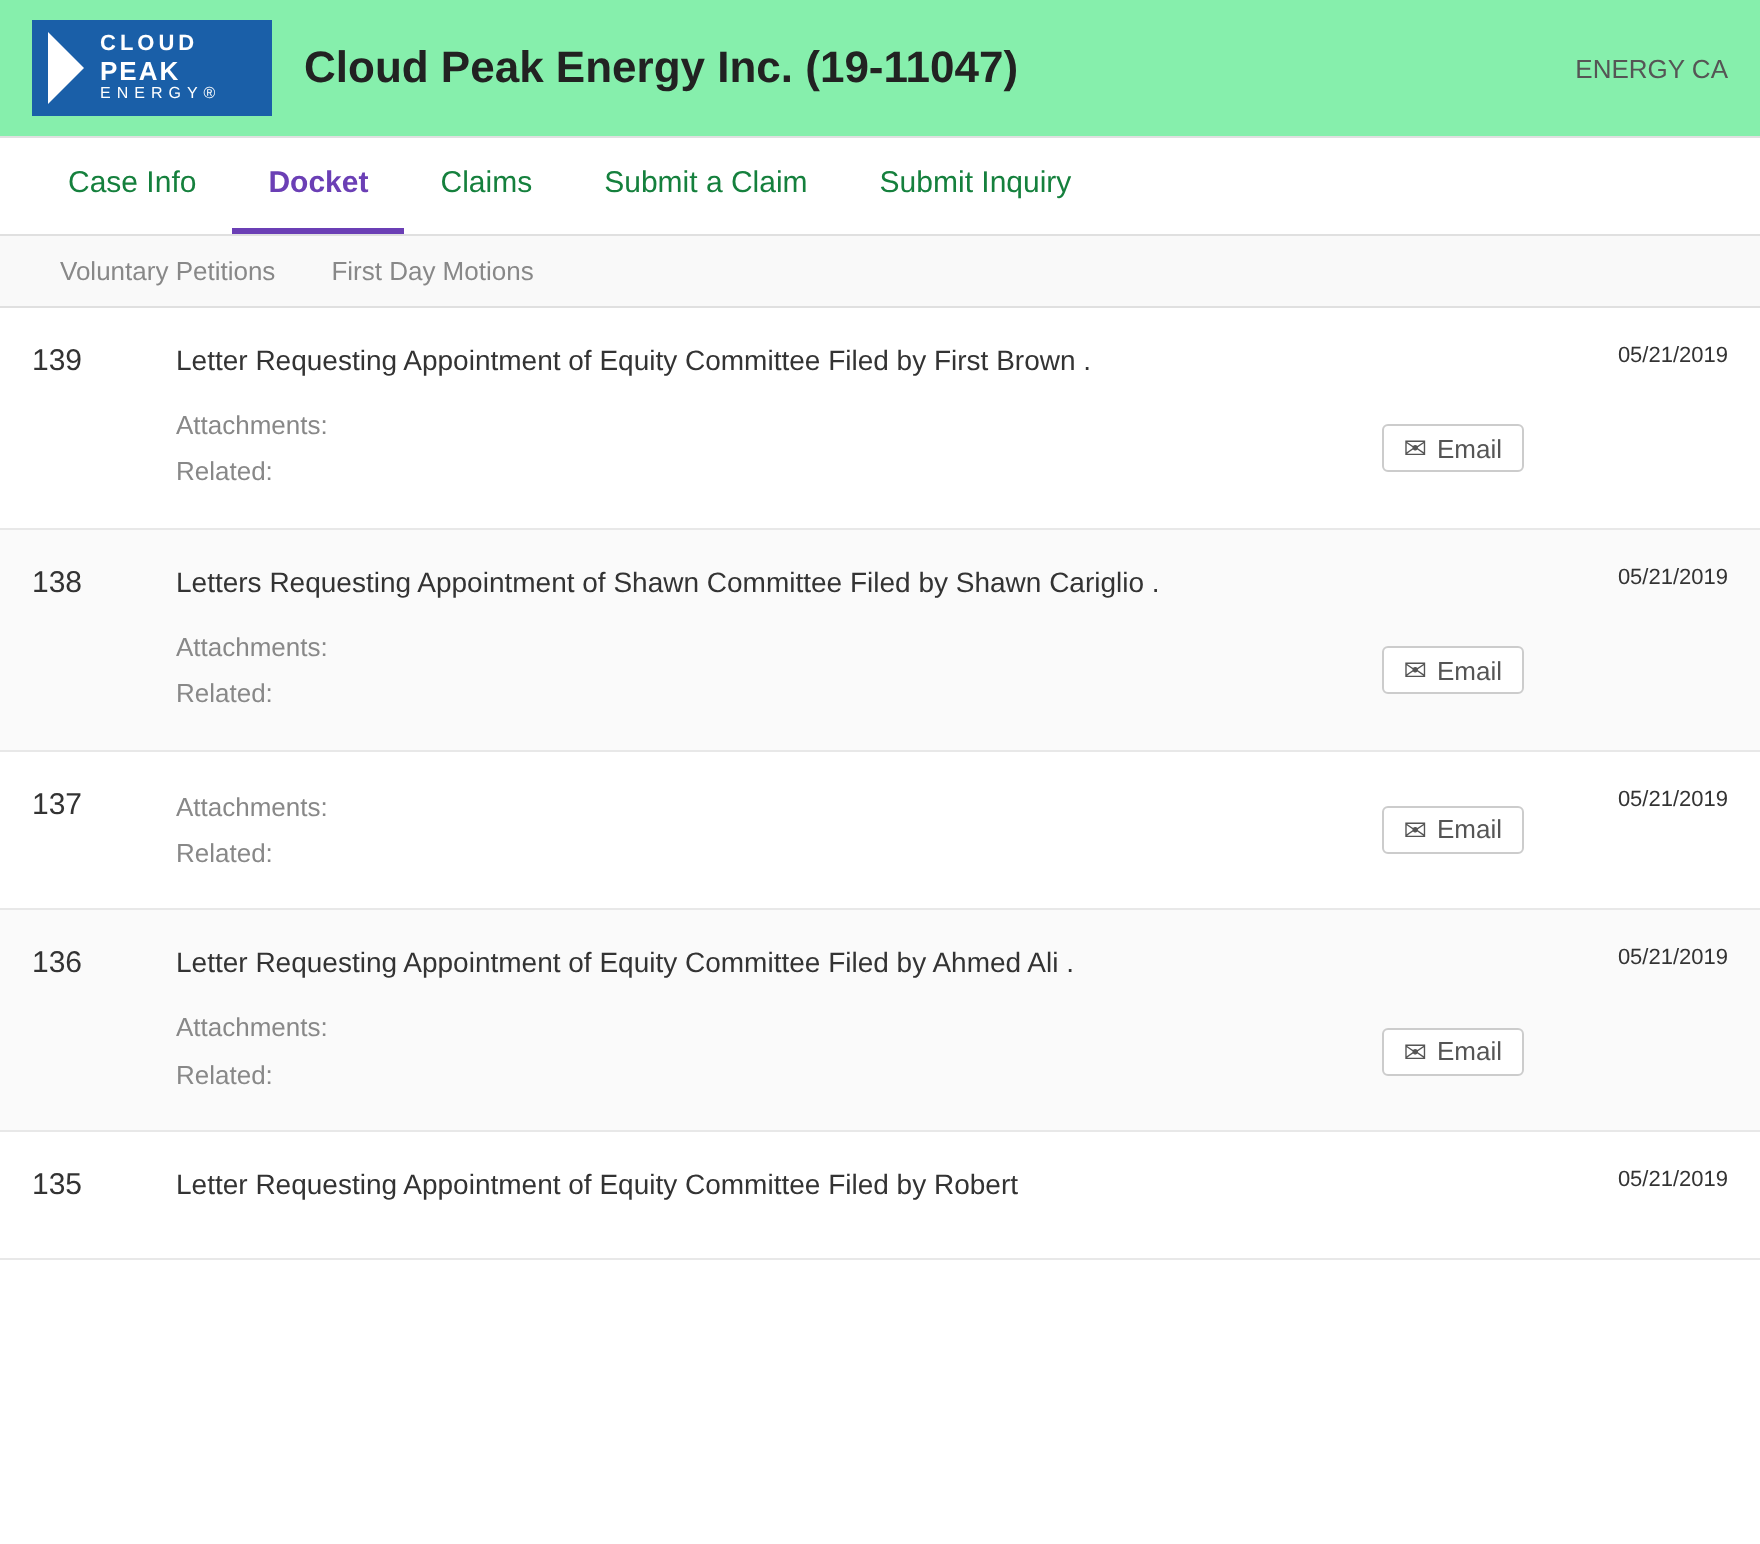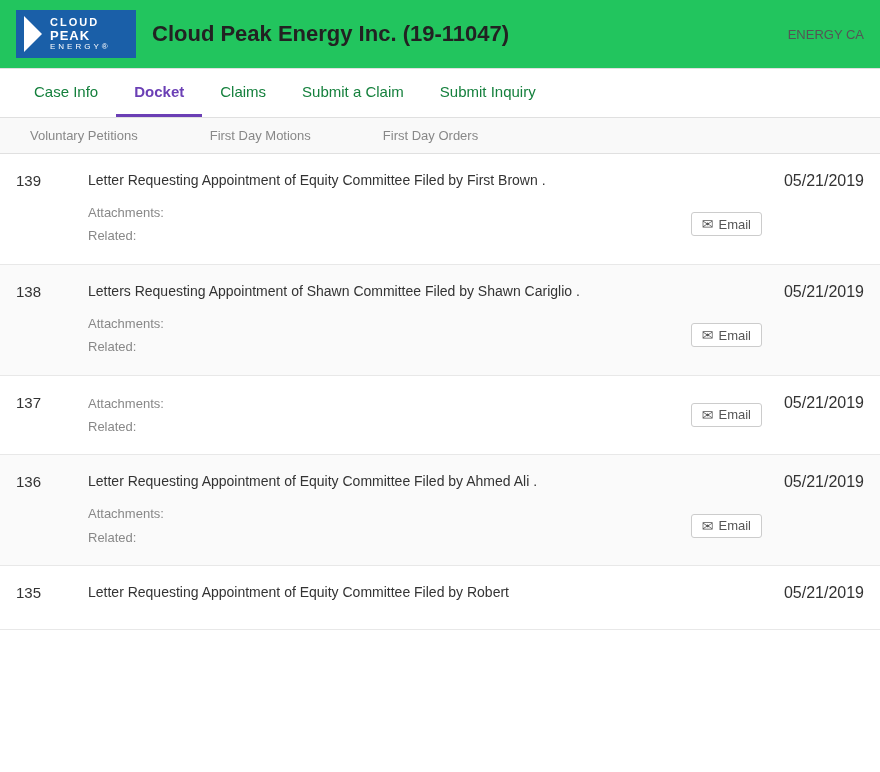--- a/index.html
+++ b/index.html
@@ -17,7 +17,7 @@
       align-items: center;
       padding: 10px 16px;
       border-bottom: 1px solid #e0e0e0;
-      background: #22c55e;
+      background: #86efac;
     }
     .logo-box {
       display: flex;

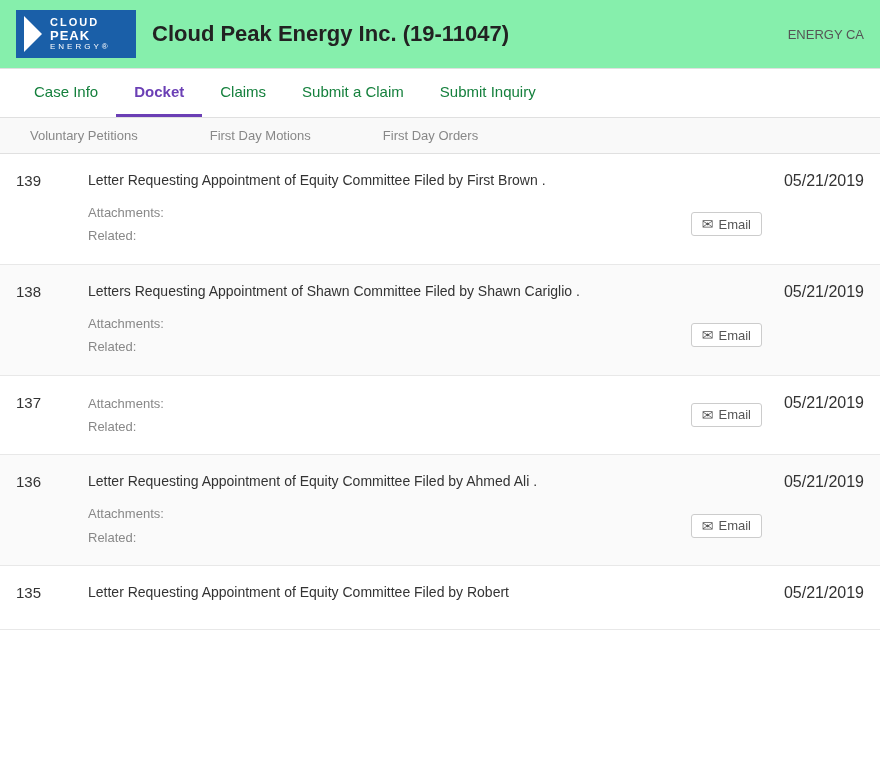--- a/index.html
+++ b/index.html
@@ -98,7 +98,6 @@
       padding: 0 16px;
       border-bottom: 1px solid #e0e0e0;
       background: #f9f9f9;
-      gap: 44px;
     }
     .sub-nav-item {
       padding: 10px 14px;

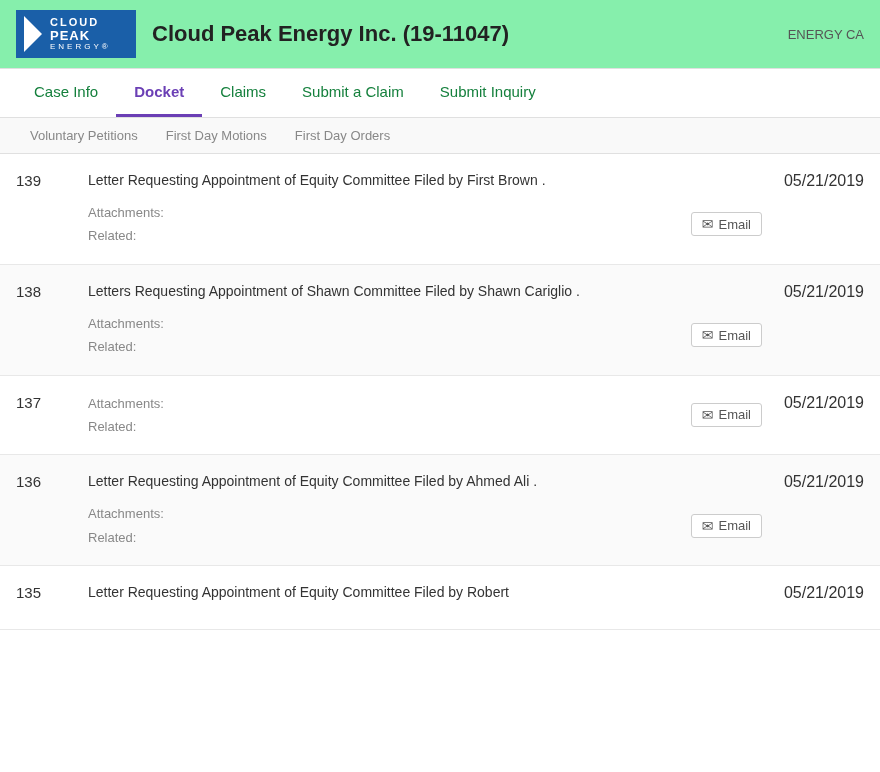--- a/index.html
+++ b/index.html
@@ -195,7 +195,6 @@
 <nav class="sub-nav">
   <span class="sub-nav-item">Voluntary Petitions</span>
   <span class="sub-nav-item">First Day Motions</span>
-  <span class="sub-nav-item">First Day Orders</span>
 </nav>
 
 <div class="docket-list">

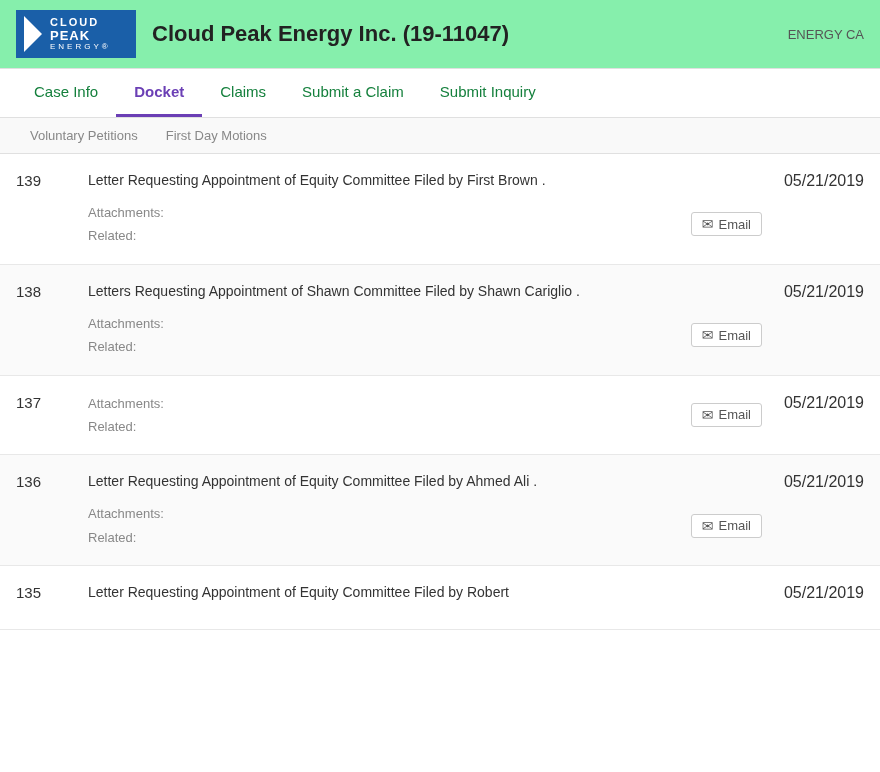--- a/index.html
+++ b/index.html
@@ -163,7 +163,7 @@
     .docket-date {
       min-width: 90px;
       text-align: right;
-      font-size: 16px;
+      font-size: 11px;
       color: #333;
       padding-top: 2px;
     }

